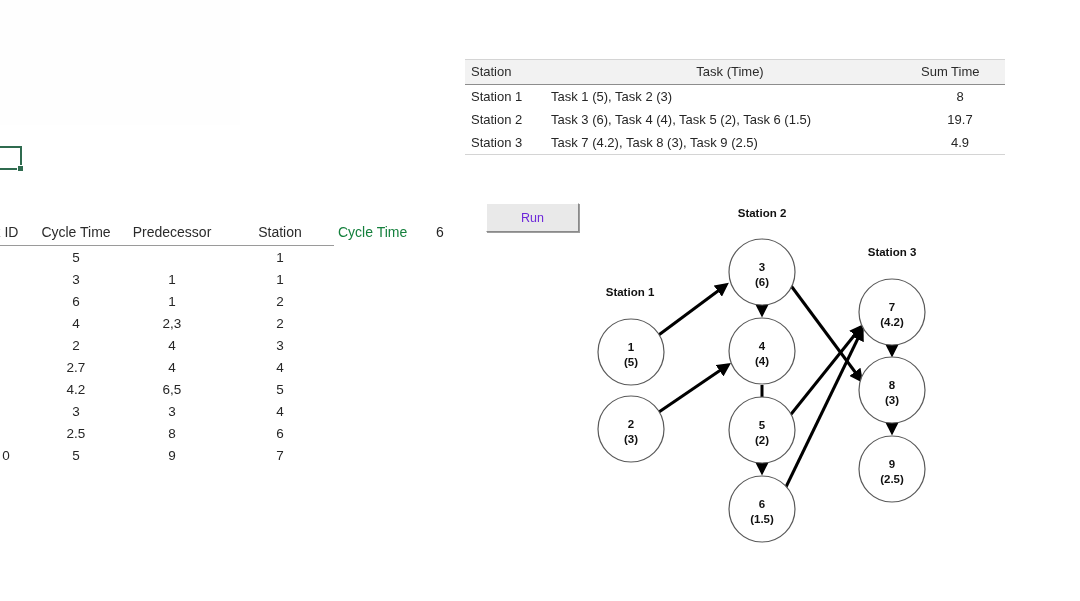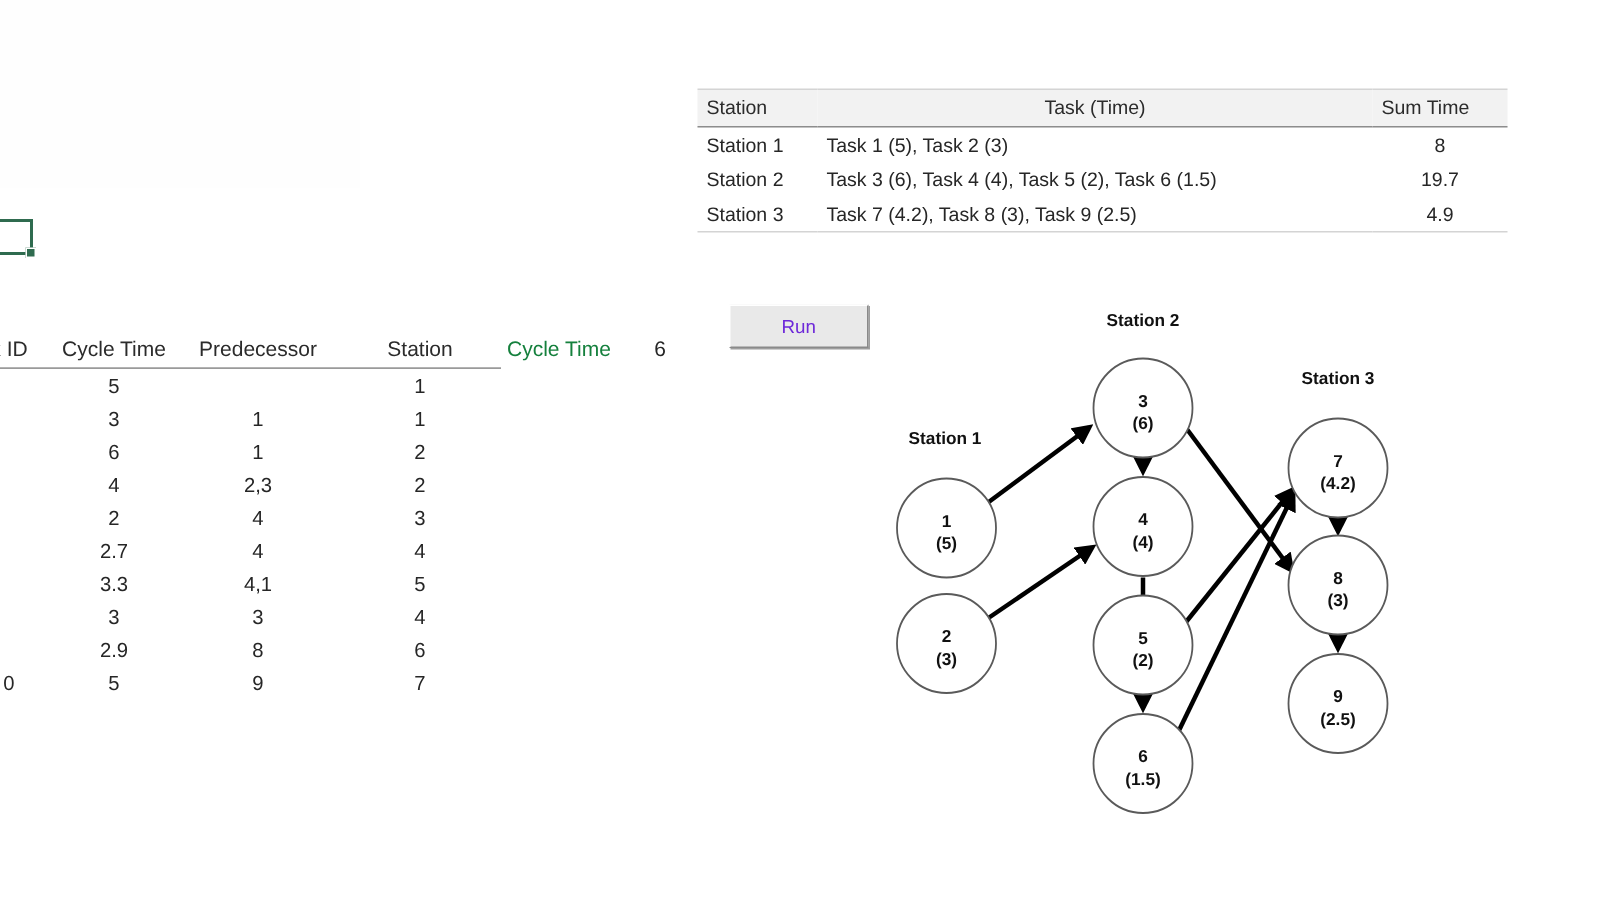--- a/index.html
+++ b/index.html
@@ -257,7 +257,7 @@
     </tr>
     <tr>
       <td class="col-id"></td>
-      <td class="col-time">3.3</td>
+      <td class="col-time">4.2</td>
       <td class="col-pred">4,1</td>
       <td class="col-stn">5</td>
     </tr>

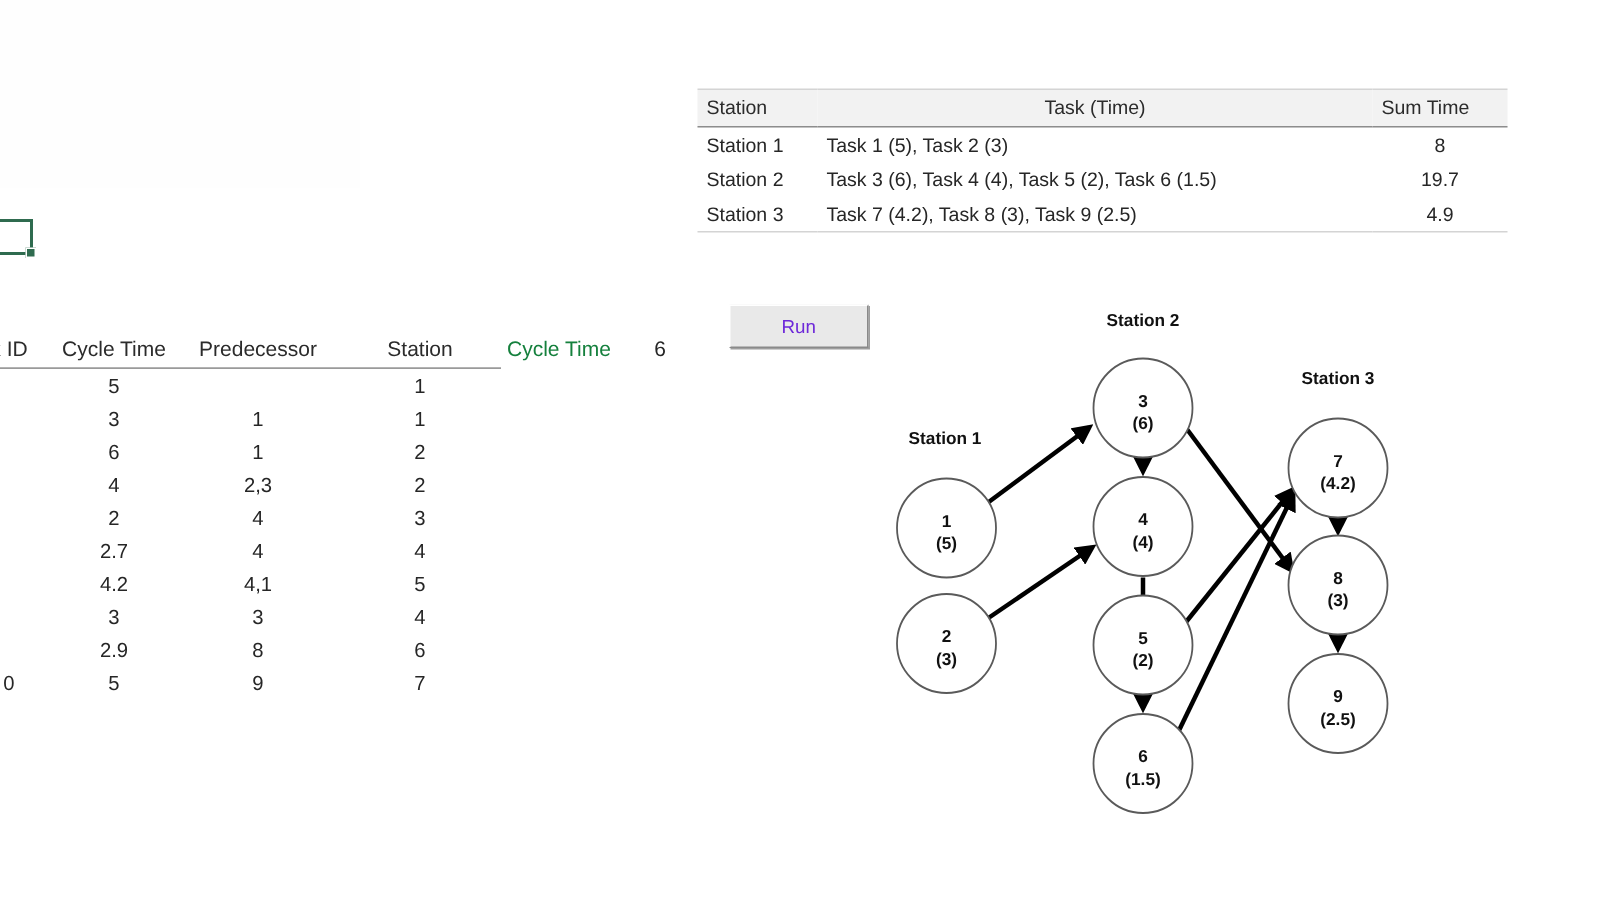--- a/index.html
+++ b/index.html
@@ -258,7 +258,7 @@
     <tr>
       <td class="col-id"></td>
       <td class="col-time">4.2</td>
-      <td class="col-pred">4,1</td>
+      <td class="col-pred">6,5</td>
       <td class="col-stn">5</td>
     </tr>
     <tr>

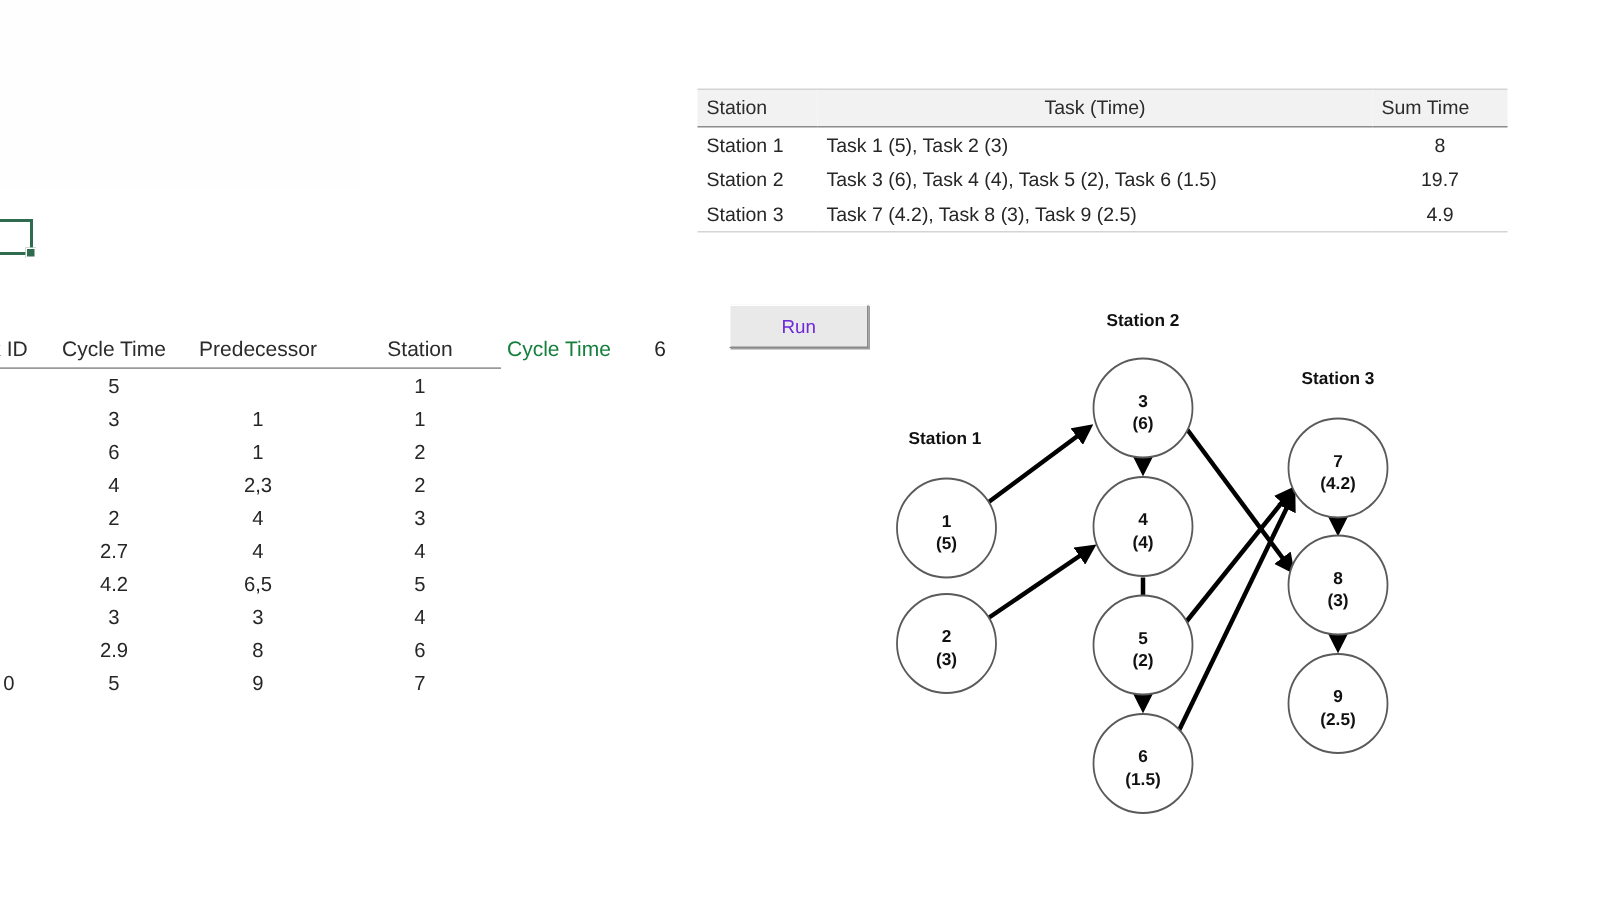--- a/index.html
+++ b/index.html
@@ -269,7 +269,7 @@
     </tr>
     <tr>
       <td class="col-id"></td>
-      <td class="col-time">2.9</td>
+      <td class="col-time">2.5</td>
       <td class="col-pred">8</td>
       <td class="col-stn">6</td>
     </tr>

